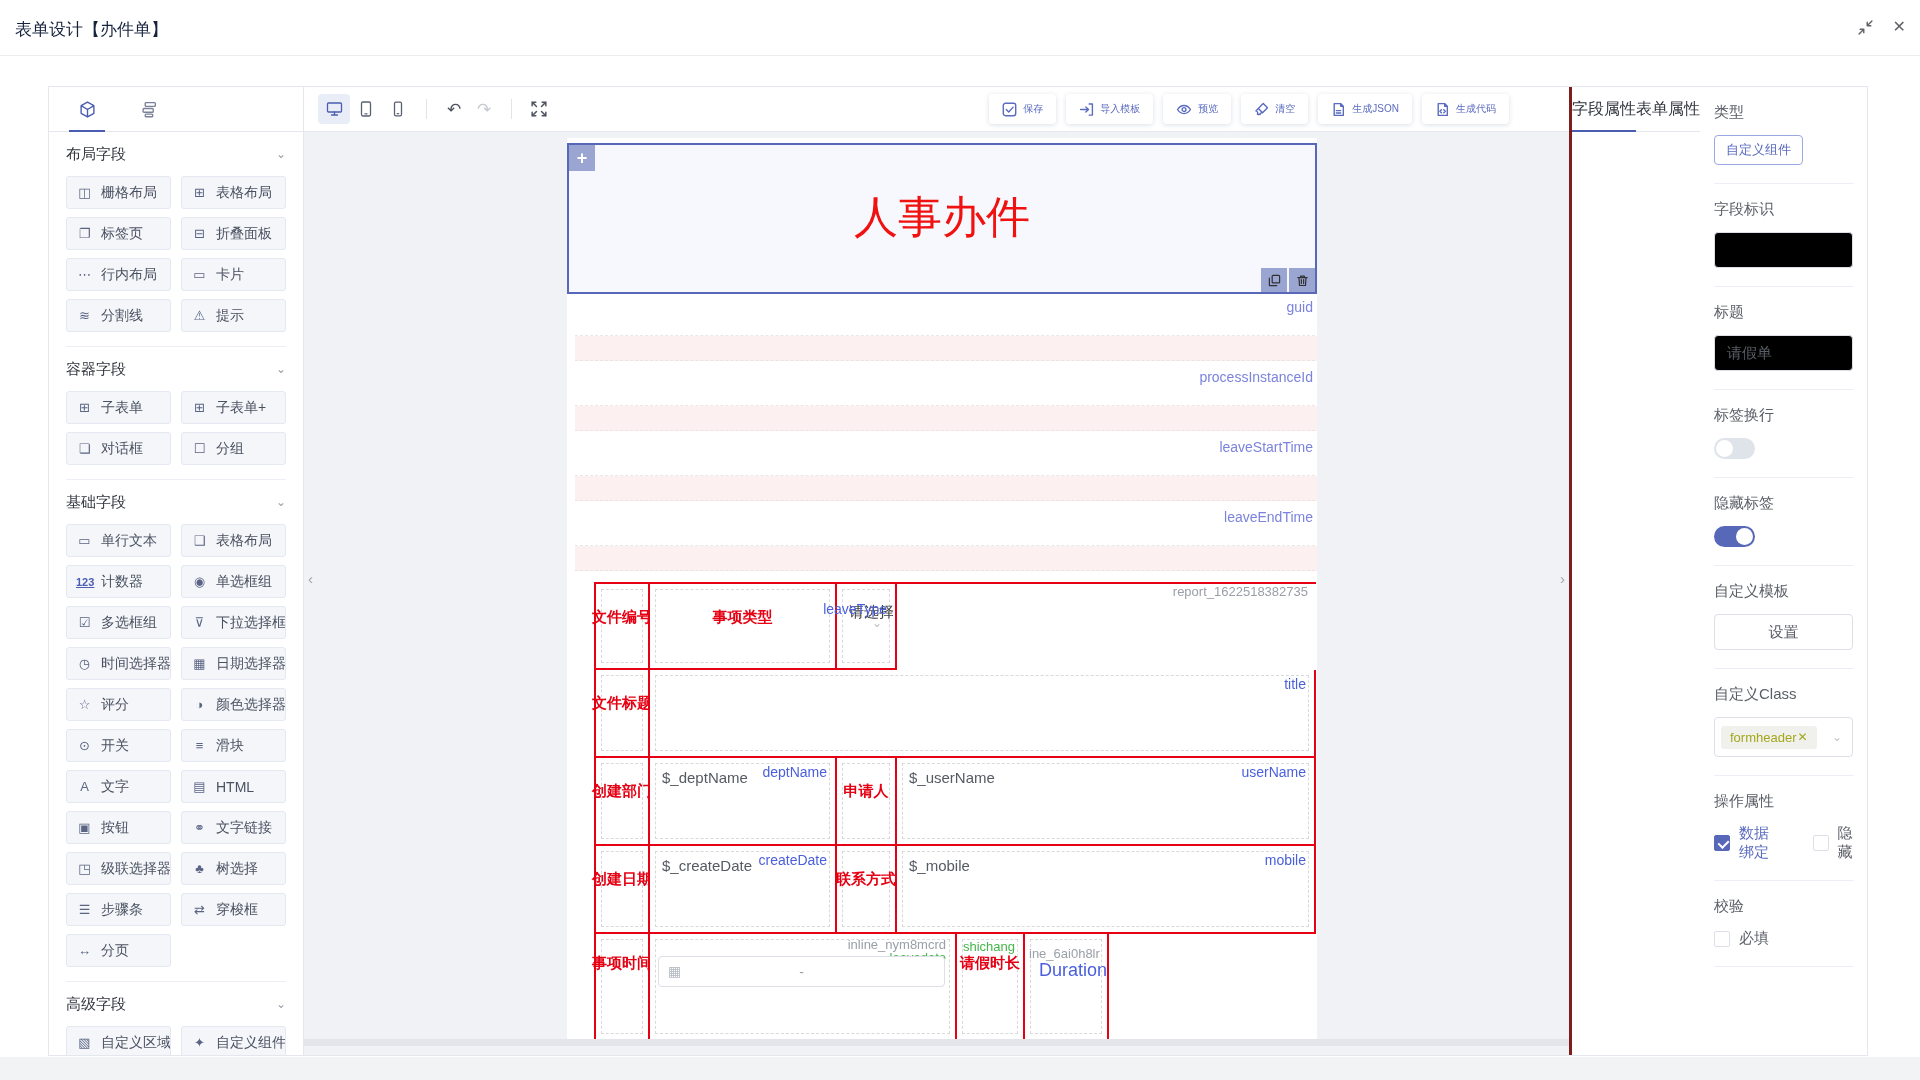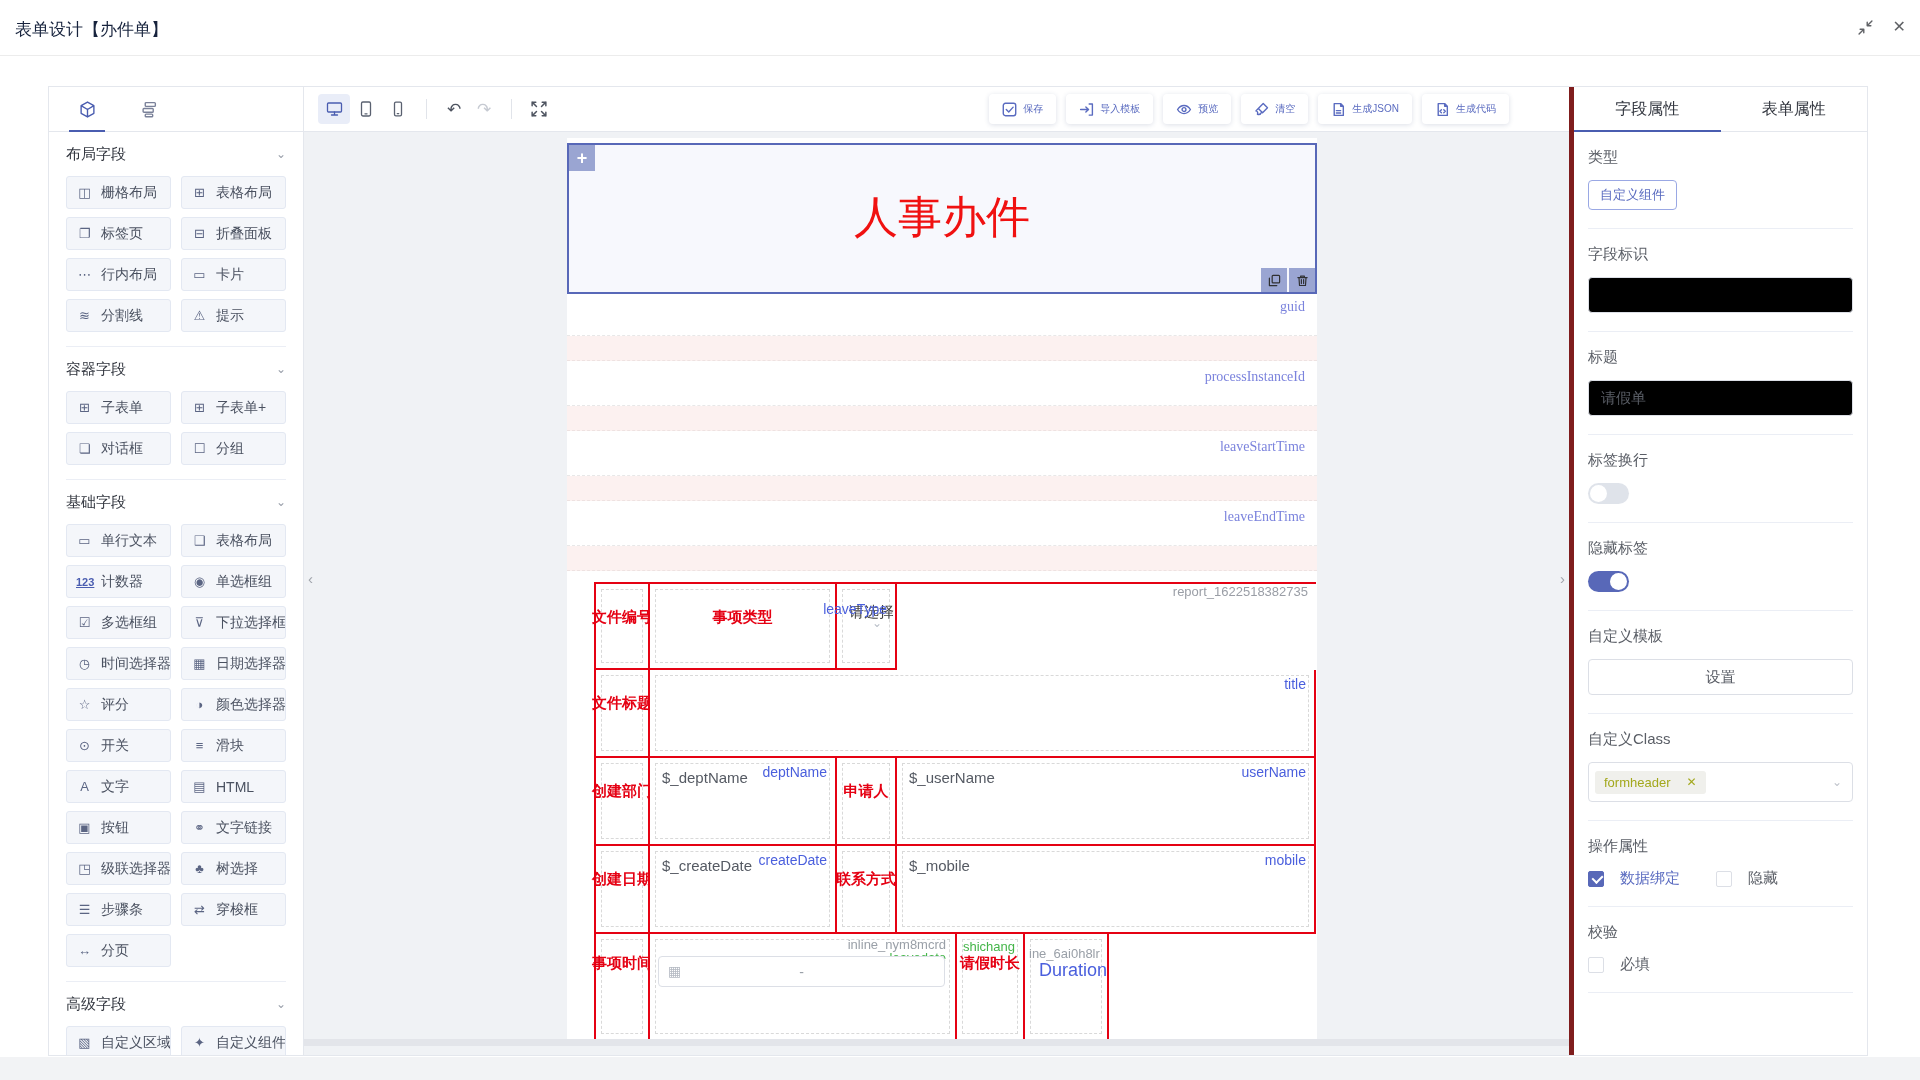--- a/index.html
+++ b/index.html
@@ -95,7 +95,7 @@
   .cell4-l2 { position:absolute; left:14px; top:26px; font-size:18px; color:#4a5fdd; }
 
   
-  .props { width:298px; border-left:5px solid #7f1d1d; display:flex; flex-direction:column; overflow:hidden; background:#fff; }
+  .props { width:298px; border-left:3px solid #7f1d1d; display:flex; flex-direction:row; overflow:hidden; background:#fff; }
   .props-tabs { height:45px; min-height:45px; border-bottom:1px solid #e4e7ed; display:flex; }
   .prtab { flex:1; display:flex; align-items:center; justify-content:center; font-size:16px; color:#32363f; cursor:pointer; position:relative; }
   .prtab.active::after { content:""; position:absolute; left:0; right:0; bottom:-1px; height:2px; background:#4a5db0; }

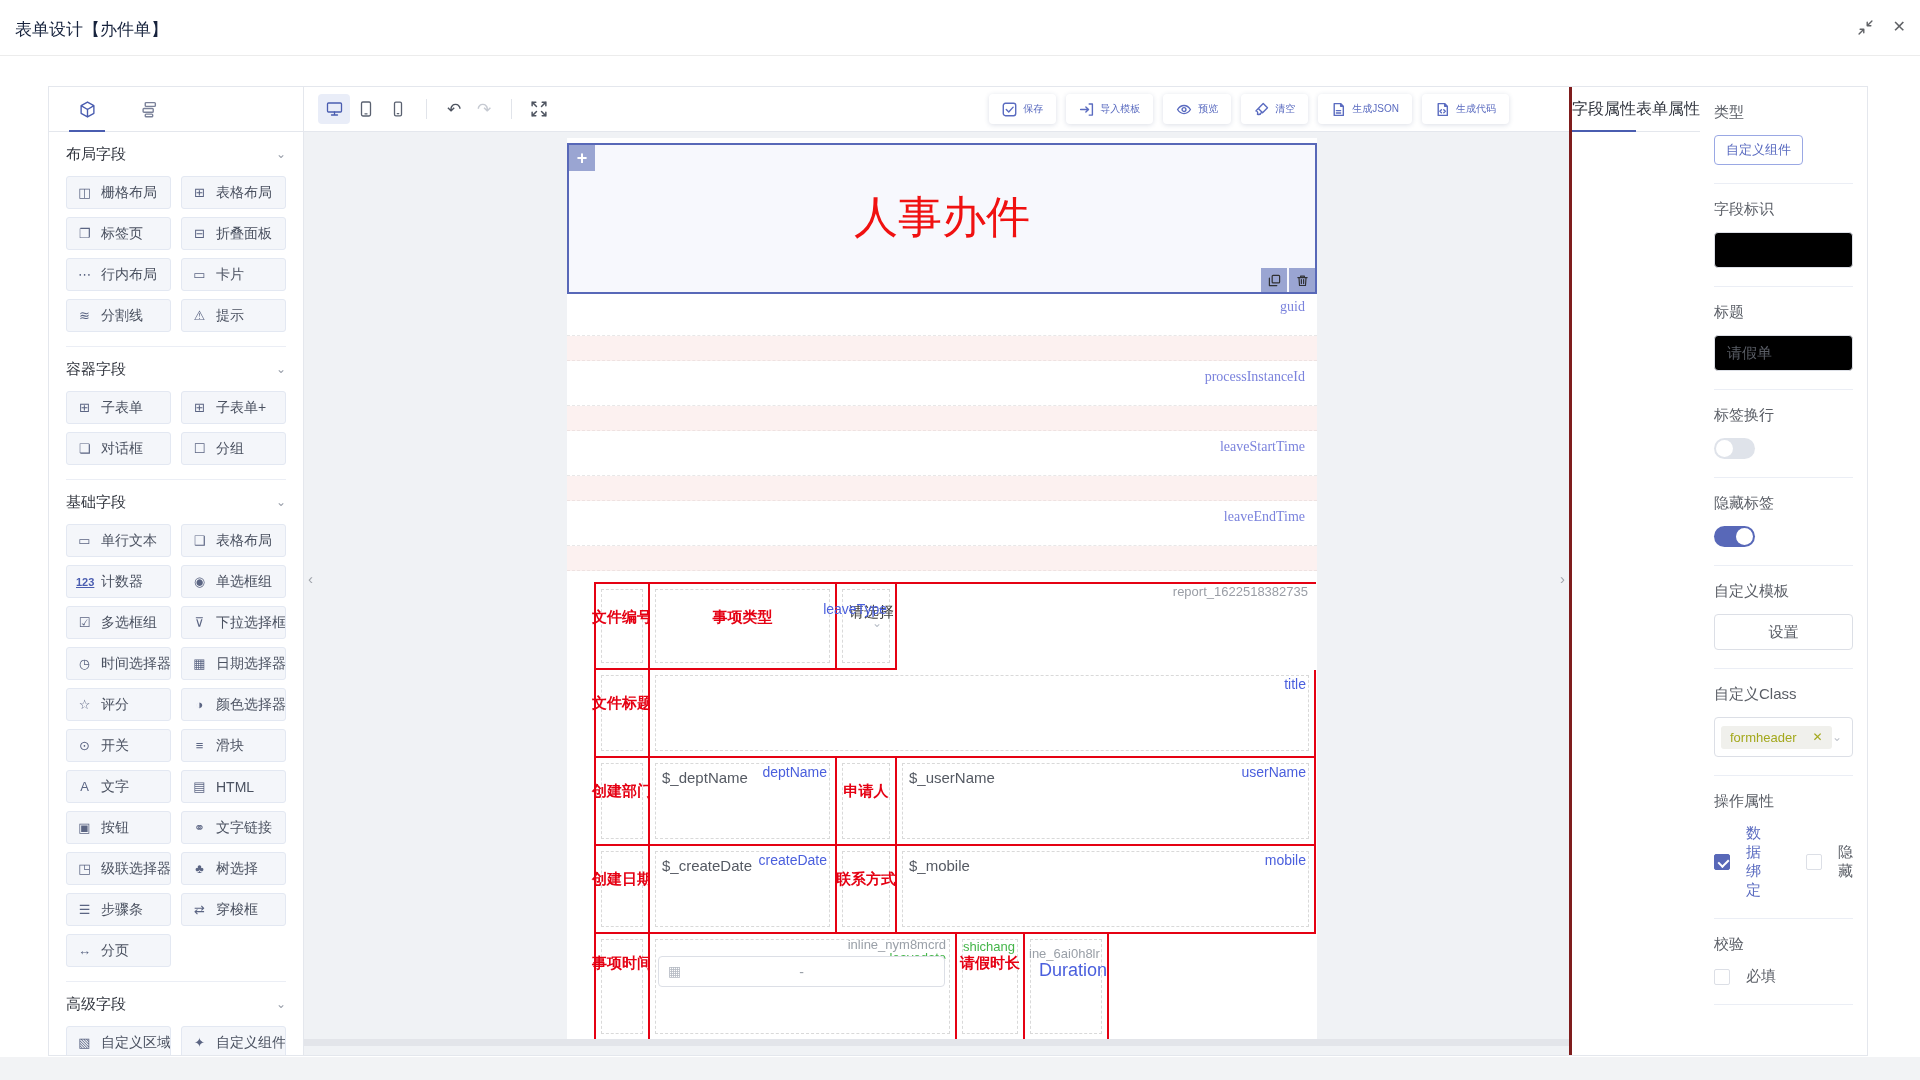--- a/index.html
+++ b/index.html
@@ -61,7 +61,7 @@
   .block-actions .ba { width:26px; height:24px; background:#9aa5d2; display:flex; align-items:center; justify-content:center; cursor:pointer; }
 
   
-  .hidden-rows { position:absolute; left:0; top:158px; width:750px;font-family:Liberation Serif, serif; }
+  .hidden-rows { position:absolute; left:8px; top:158px; width:750px; }
   .hrow { margin-bottom:5px; }
   .hrow .hwhite { height:40px; border-bottom:1px dashed #e8e8e8; text-align:right; padding:3px 12px 0 0; font-size:14px; color:#7b83dd; }
   .hrow .hpink { height:25px; background:#fcf1f0; border-bottom:1px dashed #eee2e1; }

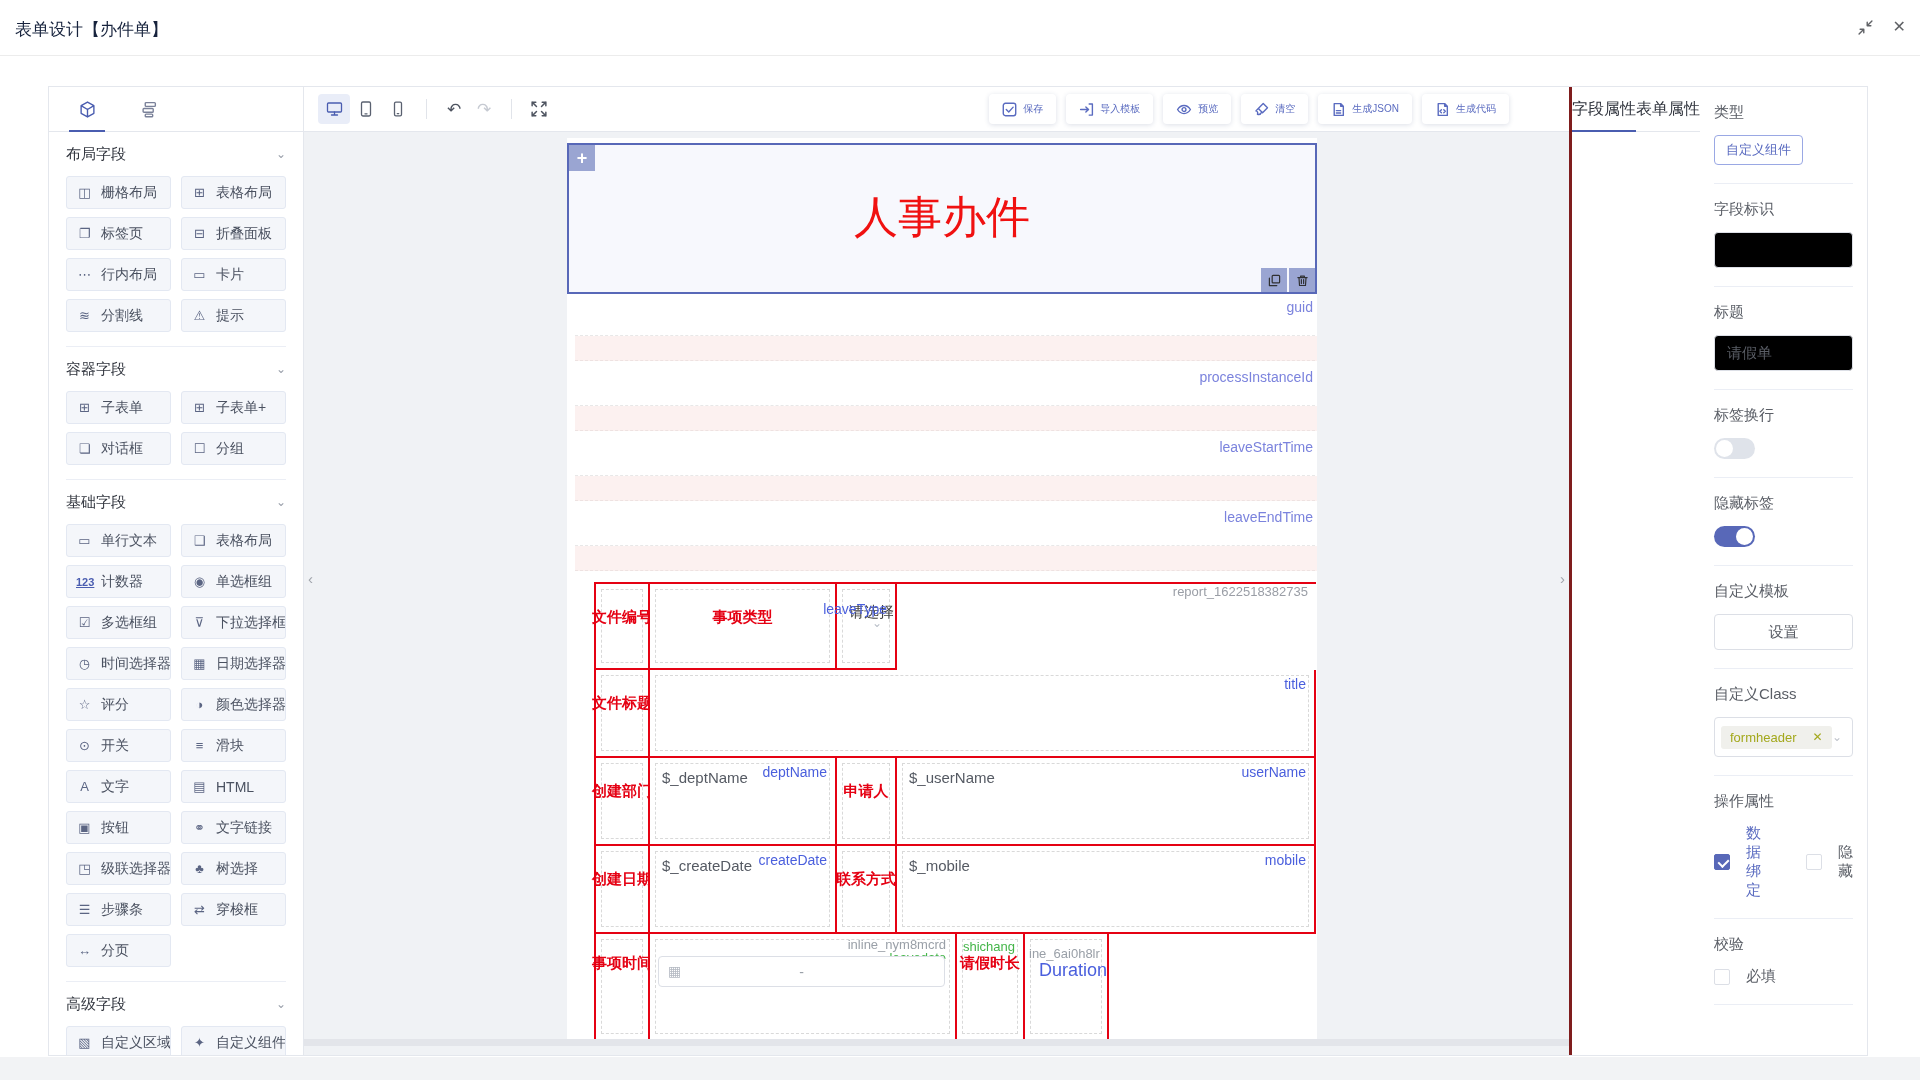--- a/index.html
+++ b/index.html
@@ -110,7 +110,7 @@
   .toggle.on .knob { left:auto; right:2px; }
   .pbtn { width:100%; height:36px; border:1px solid #dcdfe6; border-radius:4px; background:#fff; font-size:15px; color:#5a5e66; display:flex; align-items:center; justify-content:center; cursor:pointer; }
   .pselect { width:100%; height:40px; border:1px solid #dcdfe6; border-radius:4px; position:relative; display:flex; align-items:center; padding:0 30px 0 6px; }
-  .ctag { background:#f0f0ec; border-radius:3px; padding:4px 9px; font-size:13px; color:#a3a81c; display:flex; align-items:center; gap:16px; }
+  .ctag { background:#f0f0ec; border-radius:3px; padding:4px 9px; font-size:13px; color:#a3a81c; display:flex; align-items:center; gap:1px; }
   .ctag .x { cursor:pointer; font-size:12px; }
   .pselect .chev { position:absolute; right:10px; color:#c0c4cc; font-size:12px; }
   .cbrow { display:flex; gap:36px; align-items:center; }

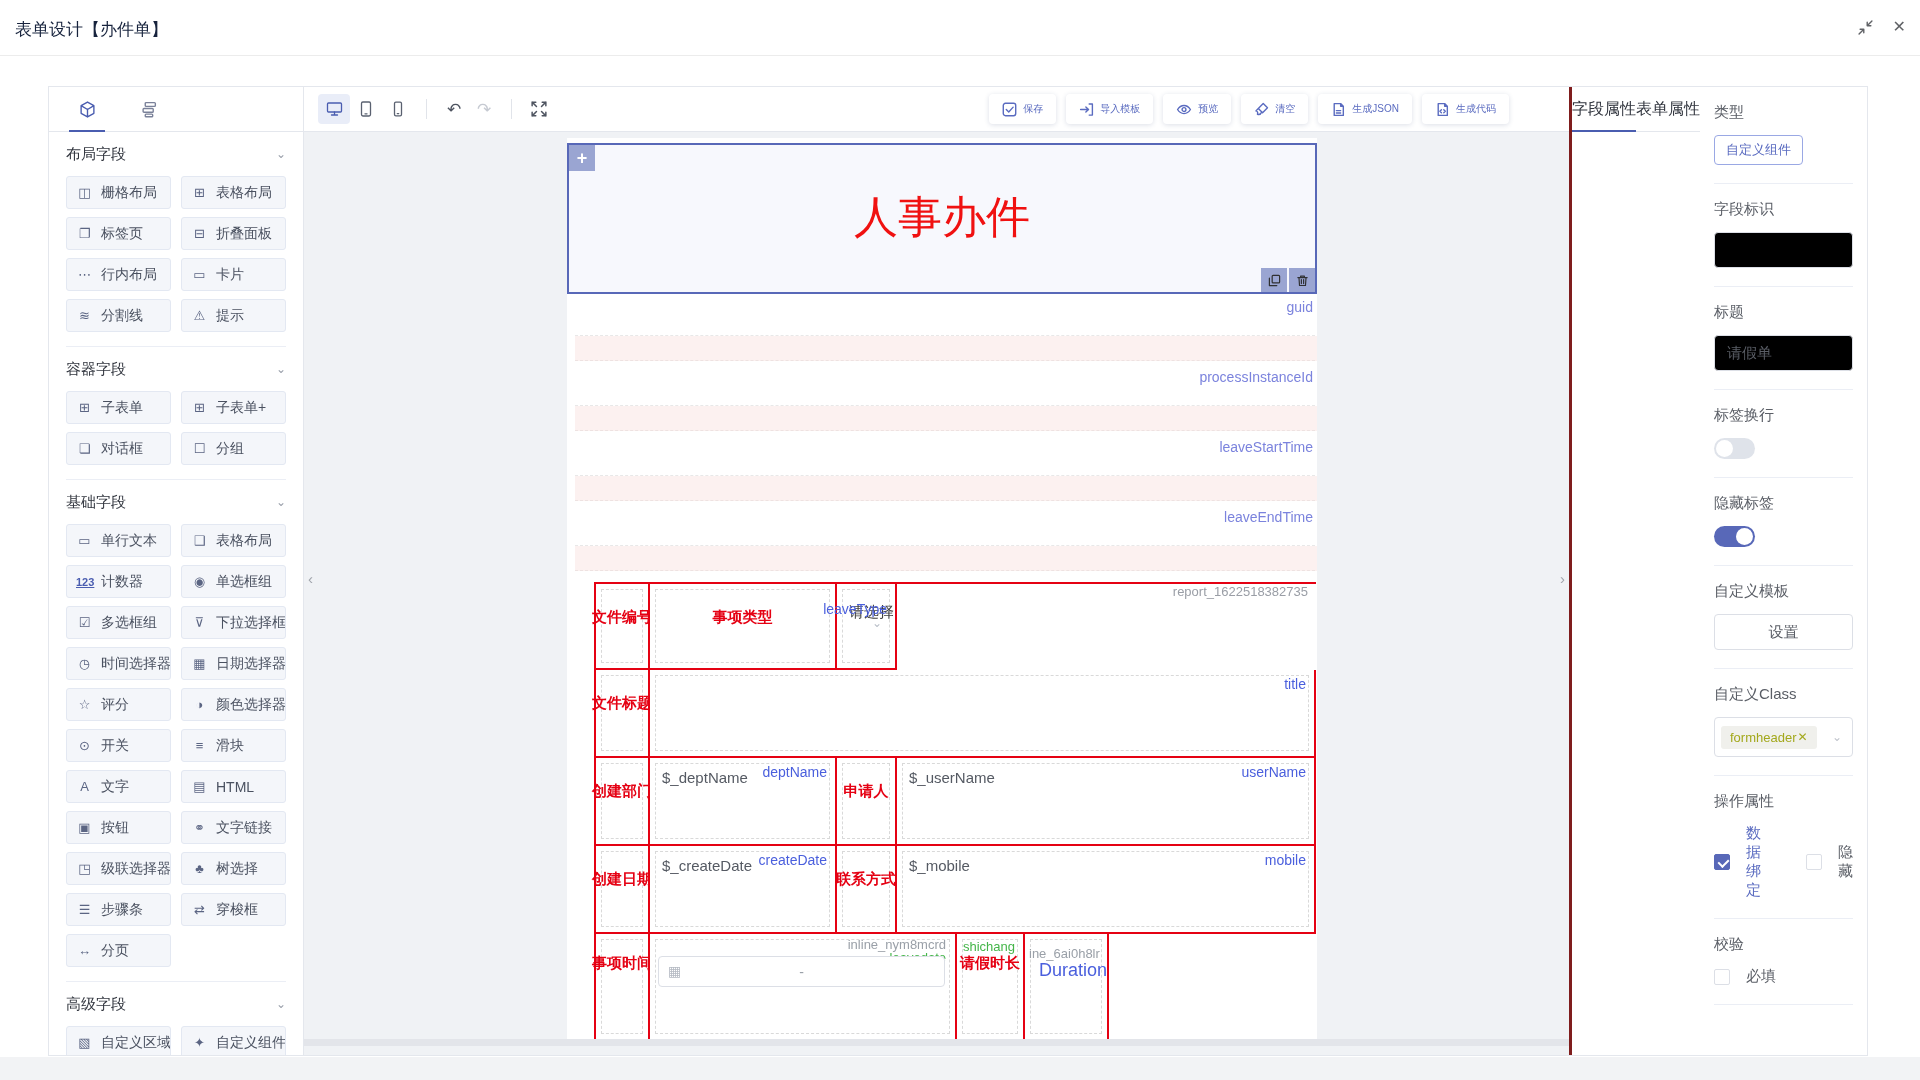--- a/index.html
+++ b/index.html
@@ -114,7 +114,7 @@
   .ctag .x { cursor:pointer; font-size:12px; }
   .pselect .chev { position:absolute; right:10px; color:#c0c4cc; font-size:12px; }
   .cbrow { display:flex; gap:36px; align-items:center; }
-  .cb { display:flex; align-items:center; gap:16px; font-size:15px; color:#5a5e66; cursor:pointer; }
+  .cb { display:flex; align-items:center; gap:9px; font-size:15px; color:#5a5e66; cursor:pointer; }
   .cbbox { width:16px; height:16px; border:1px solid #dcdfe6; border-radius:2px; background:#fff; position:relative; flex:none; }
   .cb.checked .cbbox { background:#5868b8; border-color:#5868b8; }
   .cb.checked .cbbox::after { content:""; position:absolute; left:4.5px; top:1.5px; width:5px; height:8px; border:solid #fff; border-width:0 2px 2px 0; transform:rotate(45deg); }

